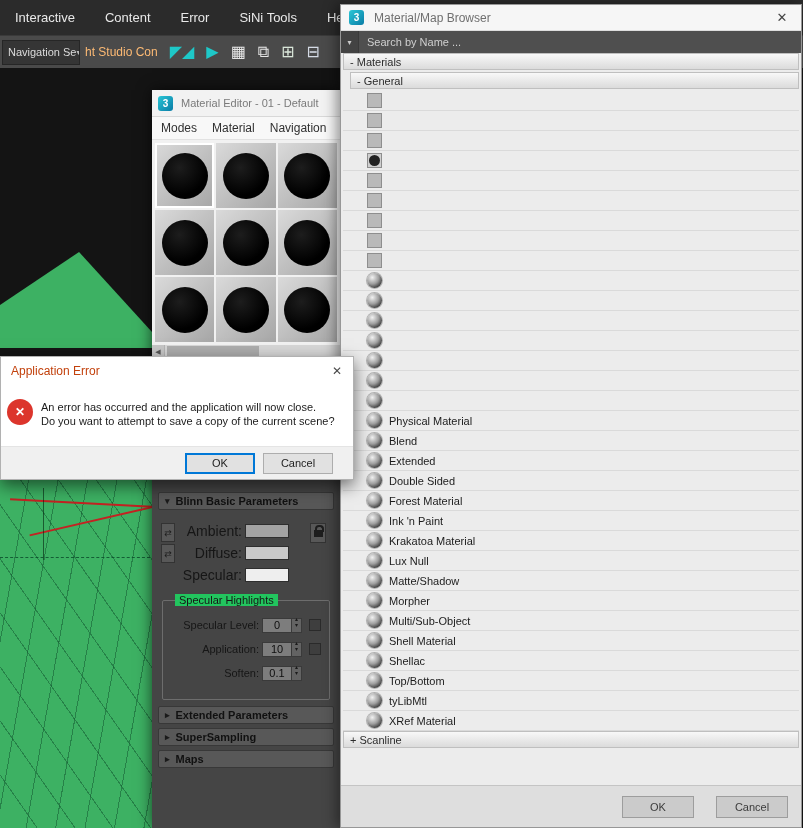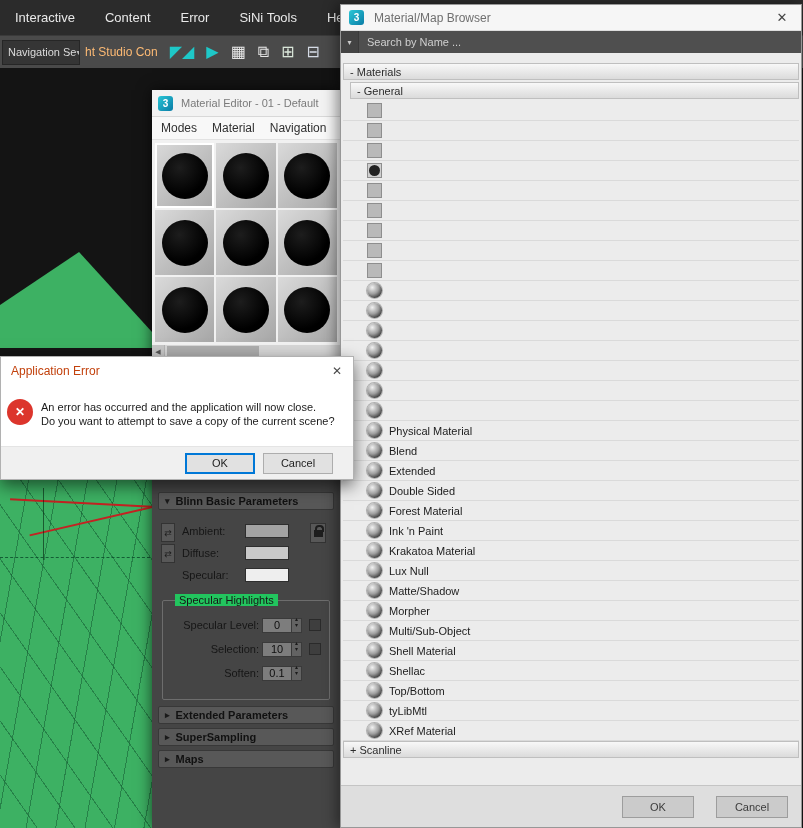--- a/index.html
+++ b/index.html
@@ -90,7 +90,7 @@
   #br-search-input{flex:1;margin-left:8px;background:transparent;border:none;outline:none;font-size:11px;color:#d2d2d2;
     font-family:"Liberation Sans",sans-serif}
   #br-search-input::placeholder{color:#cfcfcf;opacity:1}
-  #br-list{flex:1;overflow:hidden;padding:10px 2px 0}
+  #br-list{flex:1;overflow:hidden;padding:0 2px 0}
   .sec-header{height:17px;background:linear-gradient(#f8f8f8,#dbdbdb);border:1px solid #bfbfbf;display:flex;align-items:center;
     padding:0 6px;font-size:11px;color:#2c2c2c;margin-bottom:2px;cursor:pointer}
   .sec-header.indent{margin-left:7px}

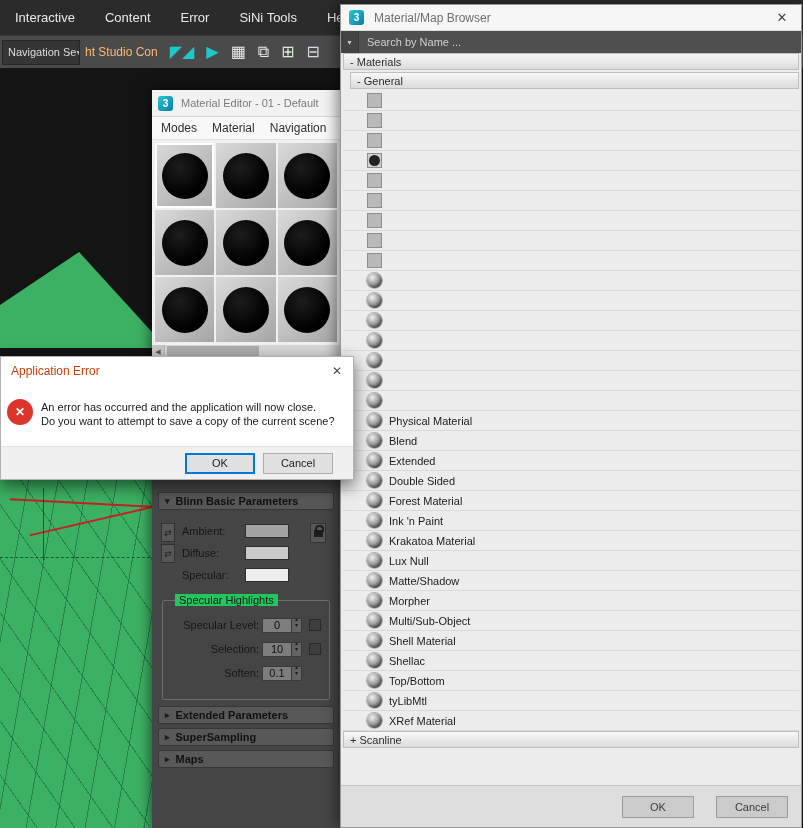--- a/index.html
+++ b/index.html
@@ -59,7 +59,7 @@
   .sidebtn{width:14px;height:19px;background:#585858;border:1px solid #333;color:#1c1c1c;font-size:9px;
     display:flex;align-items:center;justify-content:center;cursor:pointer}
   .crow{display:flex;align-items:center;height:22px}
-  .clbl{width:60px;font-size:11px;color:#161616}
+  .clbl{width:60px;text-align:right;font-size:14px;color:#161616}
   .swatch{width:44px;height:14px;border:1px solid #2e2e2e;margin-left:3px;cursor:pointer}
   #lock-btn{position:absolute;right:8px;top:3px;width:16px;height:20px;background:#585858;border:1px solid #333;
     display:flex;align-items:center;justify-content:center;cursor:pointer}

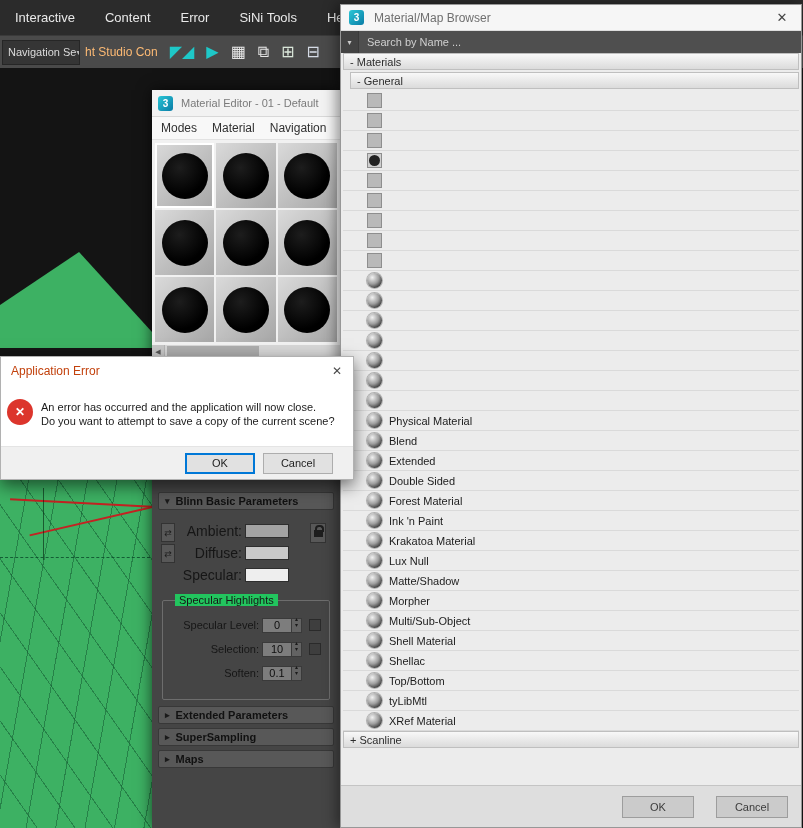--- a/index.html
+++ b/index.html
@@ -230,7 +230,7 @@
             <span class="mapbtn"></span>
           </div>
           <div class="srow">
-            <span class="slbl">Selection:</span>
+            <span class="slbl">Application:</span>
             <span class="sfield">
               <span class="sval">10</span>
               <span class="sarrs">

